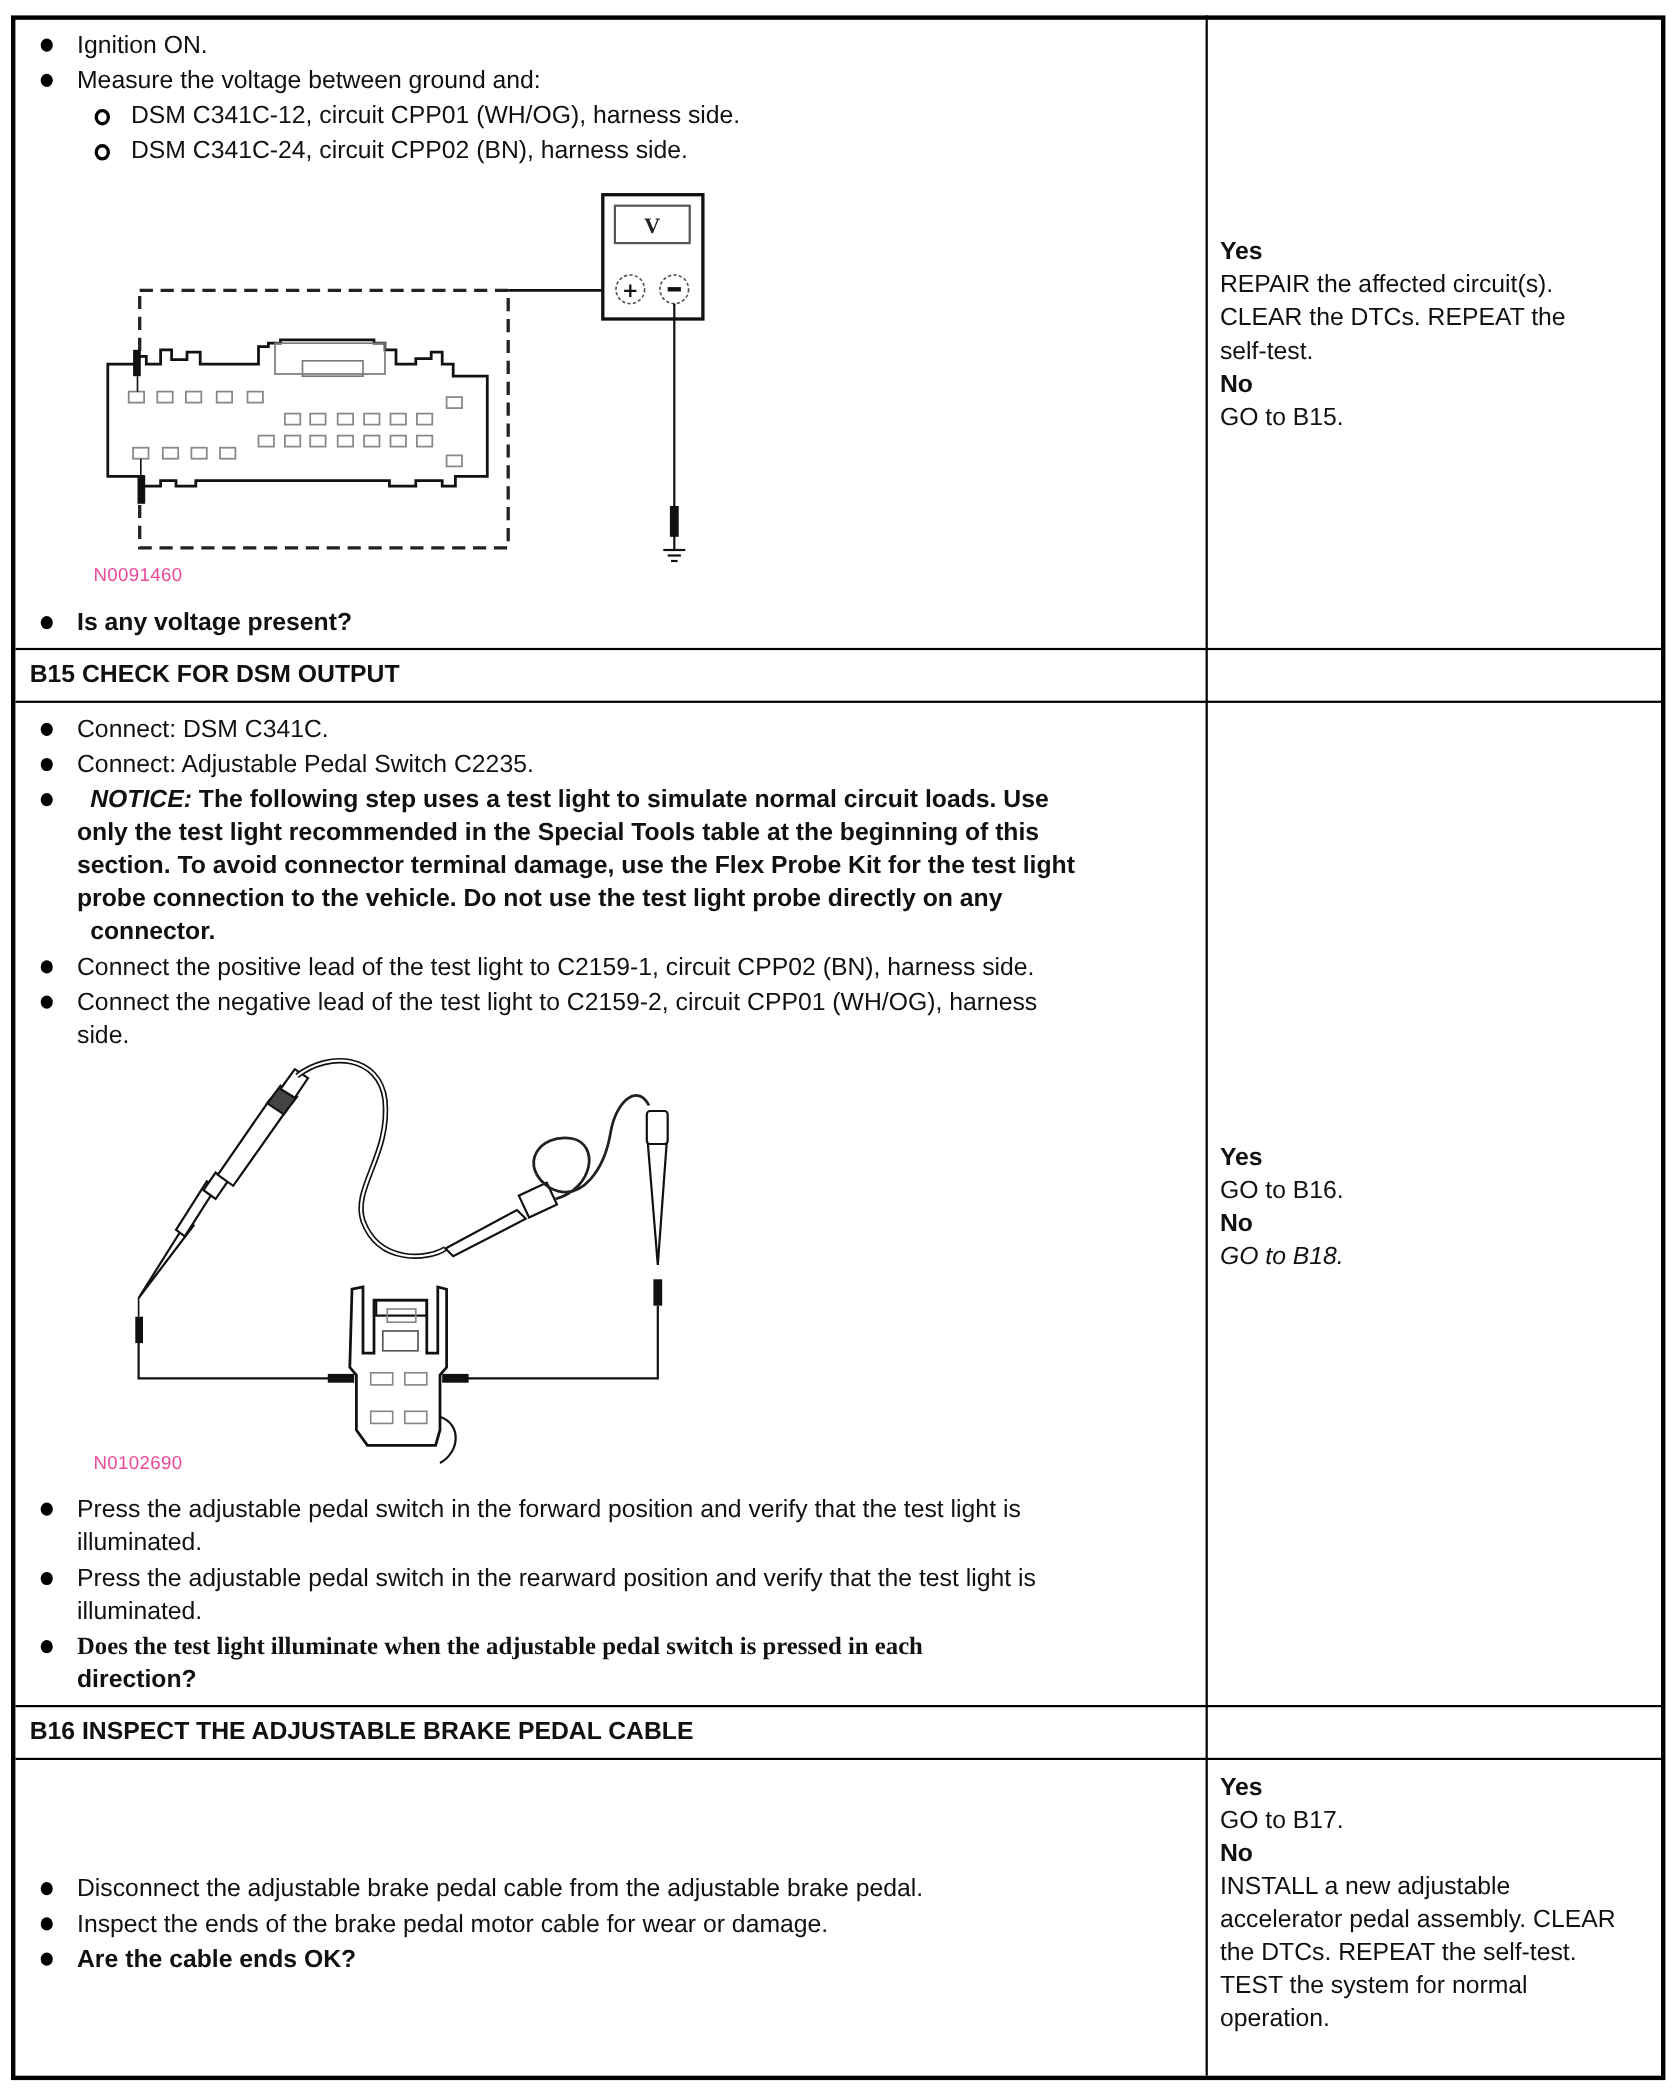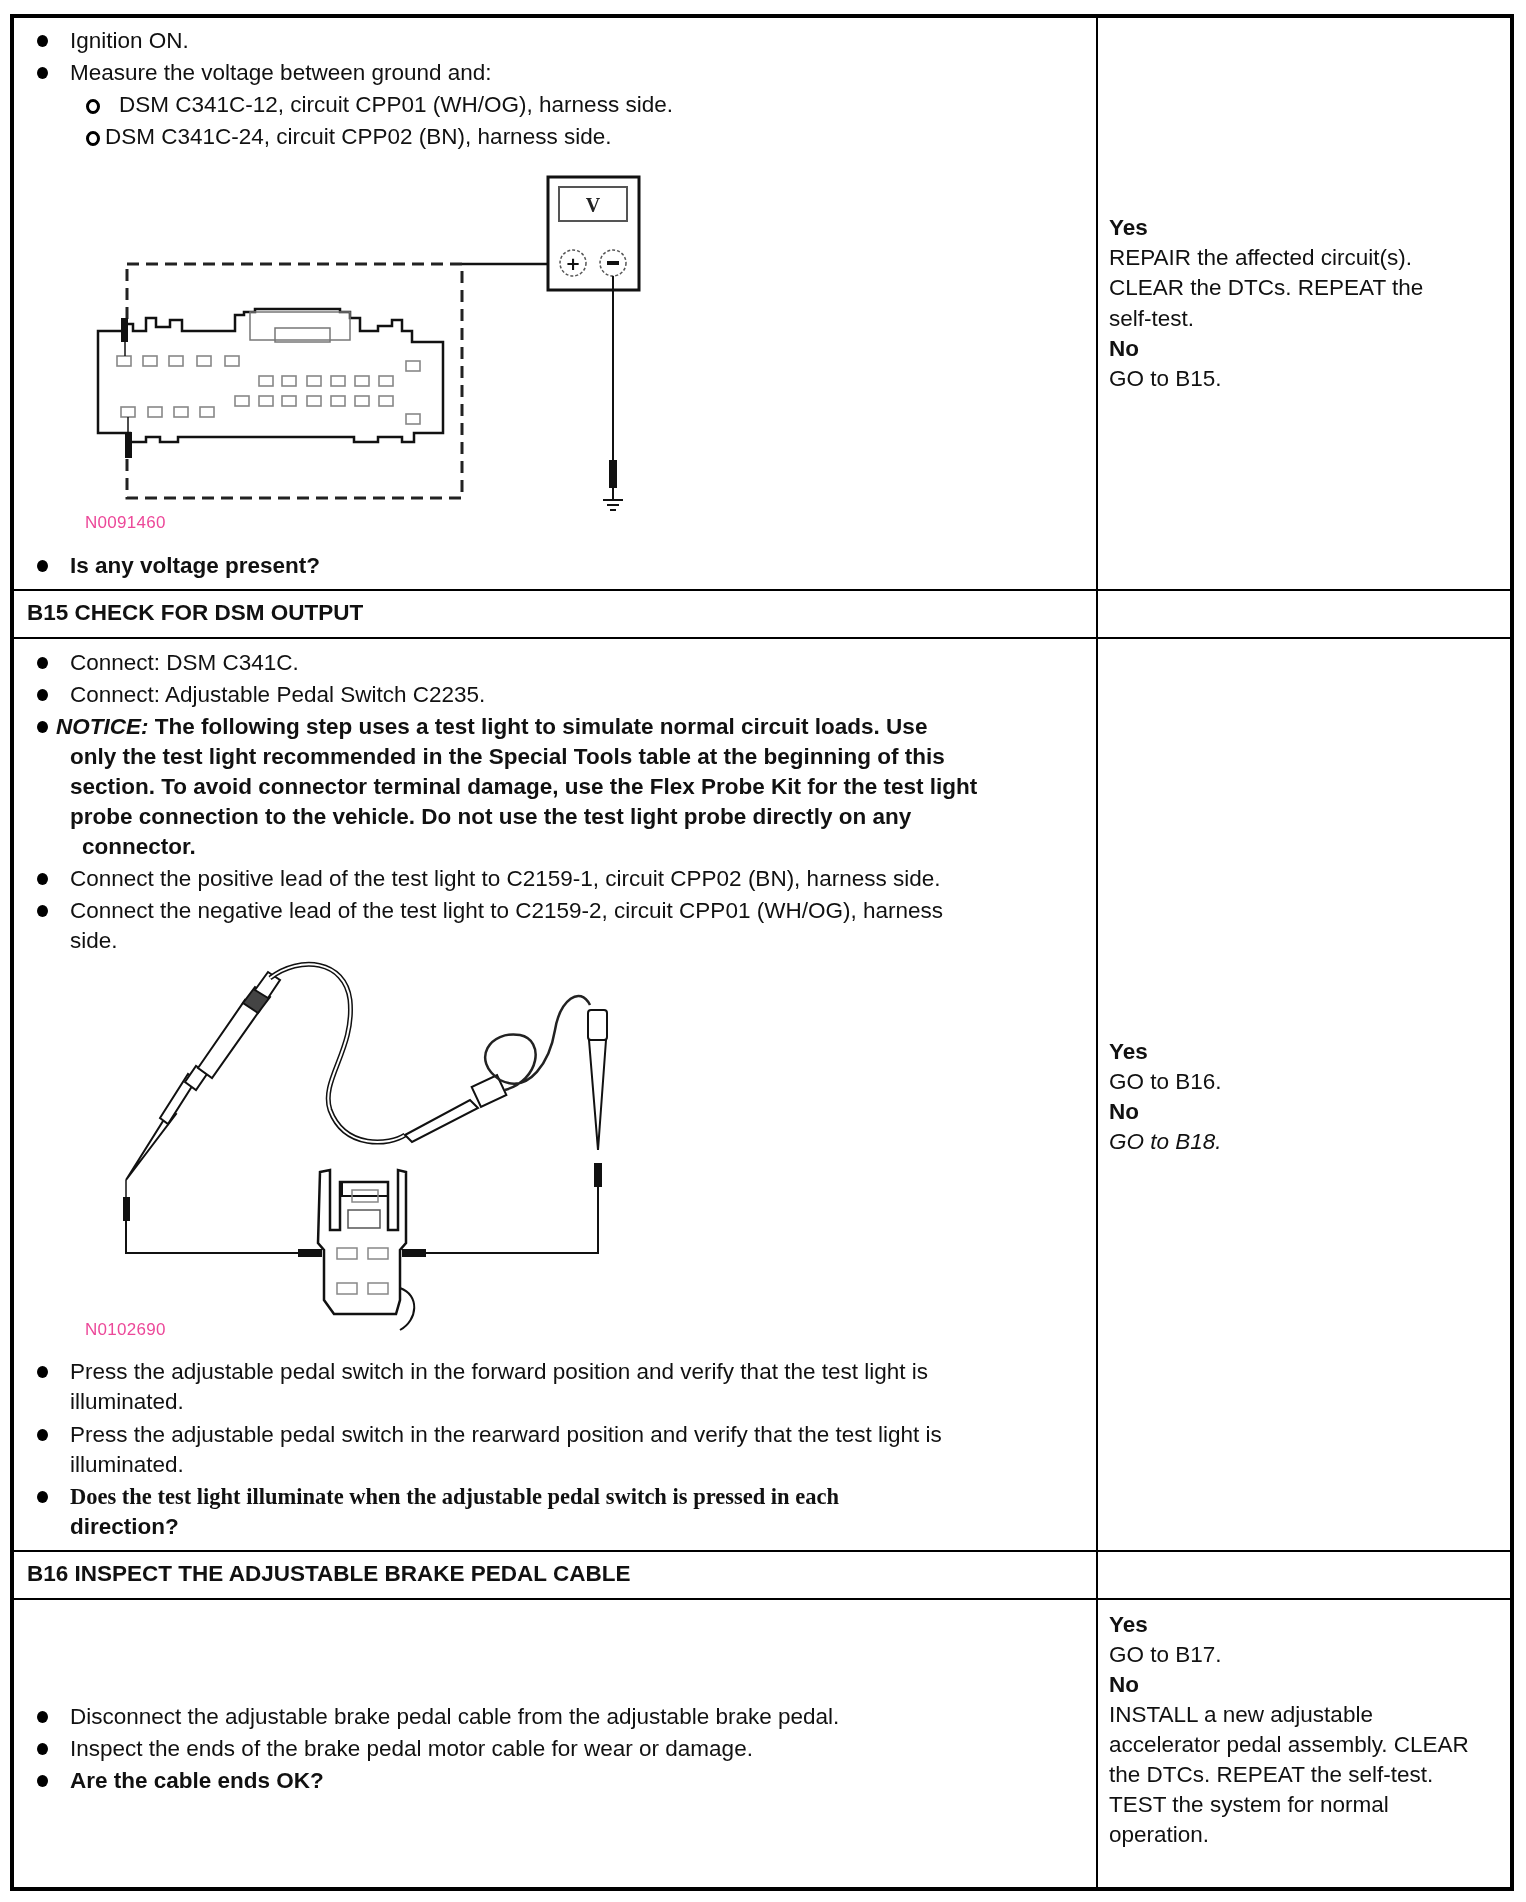--- a/index.html
+++ b/index.html
@@ -36,7 +36,7 @@
   <span class="ring" style="left:86px;top:99px;"></span>
   <div class="line" style="left:119px;top:90px;">DSM C341C-12, circuit CPP01 (WH/OG), harness side.</div>
   <span class="ring" style="left:86px;top:131px;"></span>
-  <div class="line" style="left:105px;top:122px;">DSM C341C-24, circuit CPP02 (BN), harness side.</div>
+  <div class="line" style="left:119px;top:122px;">DSM C341C-24, circuit CPP02 (BN), harness side.</div>
 </div>
 
 <svg style="left:0;top:0;" width="700" height="560">

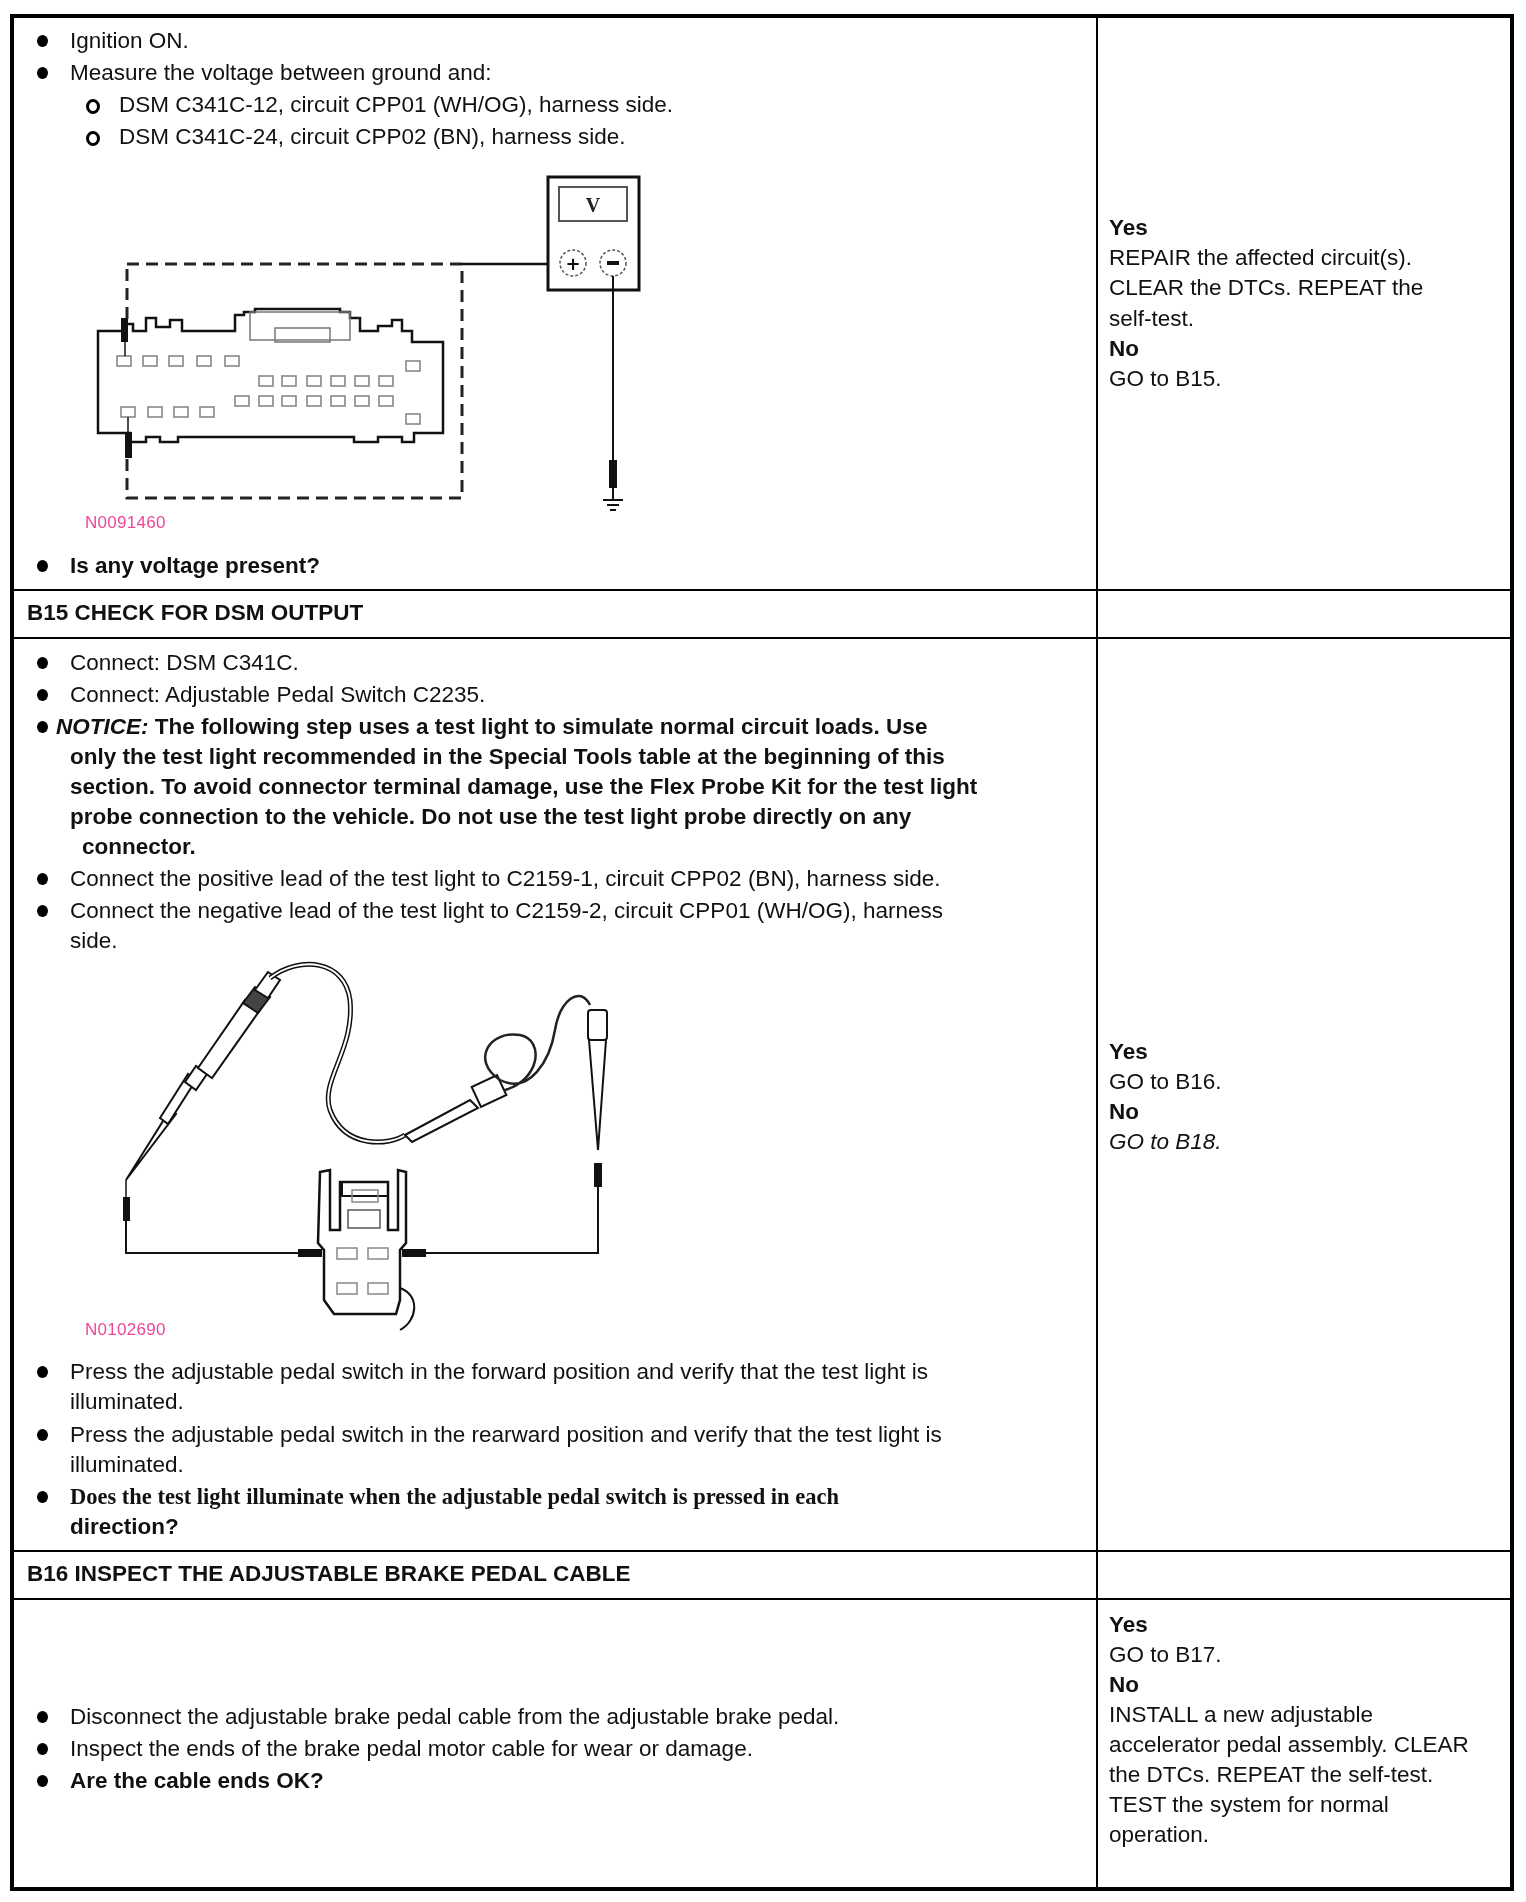--- a/index.html
+++ b/index.html
@@ -117,7 +117,7 @@
 <div class="line" style="left:70px;top:680px;">Connect: Adjustable Pedal Switch C2235.</div>
 
 <span class="bullet" style="left:37px;top:721px;"></span>
-<div class="line bold" style="left:56px;top:712px;text-align:right;">
+<div class="line bold" style="left:82px;top:712px;text-align:right;">
   <i>NOTICE:</i><span style="white-space:pre;"> The following step uses a test light to simulate normal circuit loads. Use</span>
 </div>
 <div class="line bold" style="left:70px;top:742px;">only the test light recommended in the Special Tools table at the beginning of this</div>

